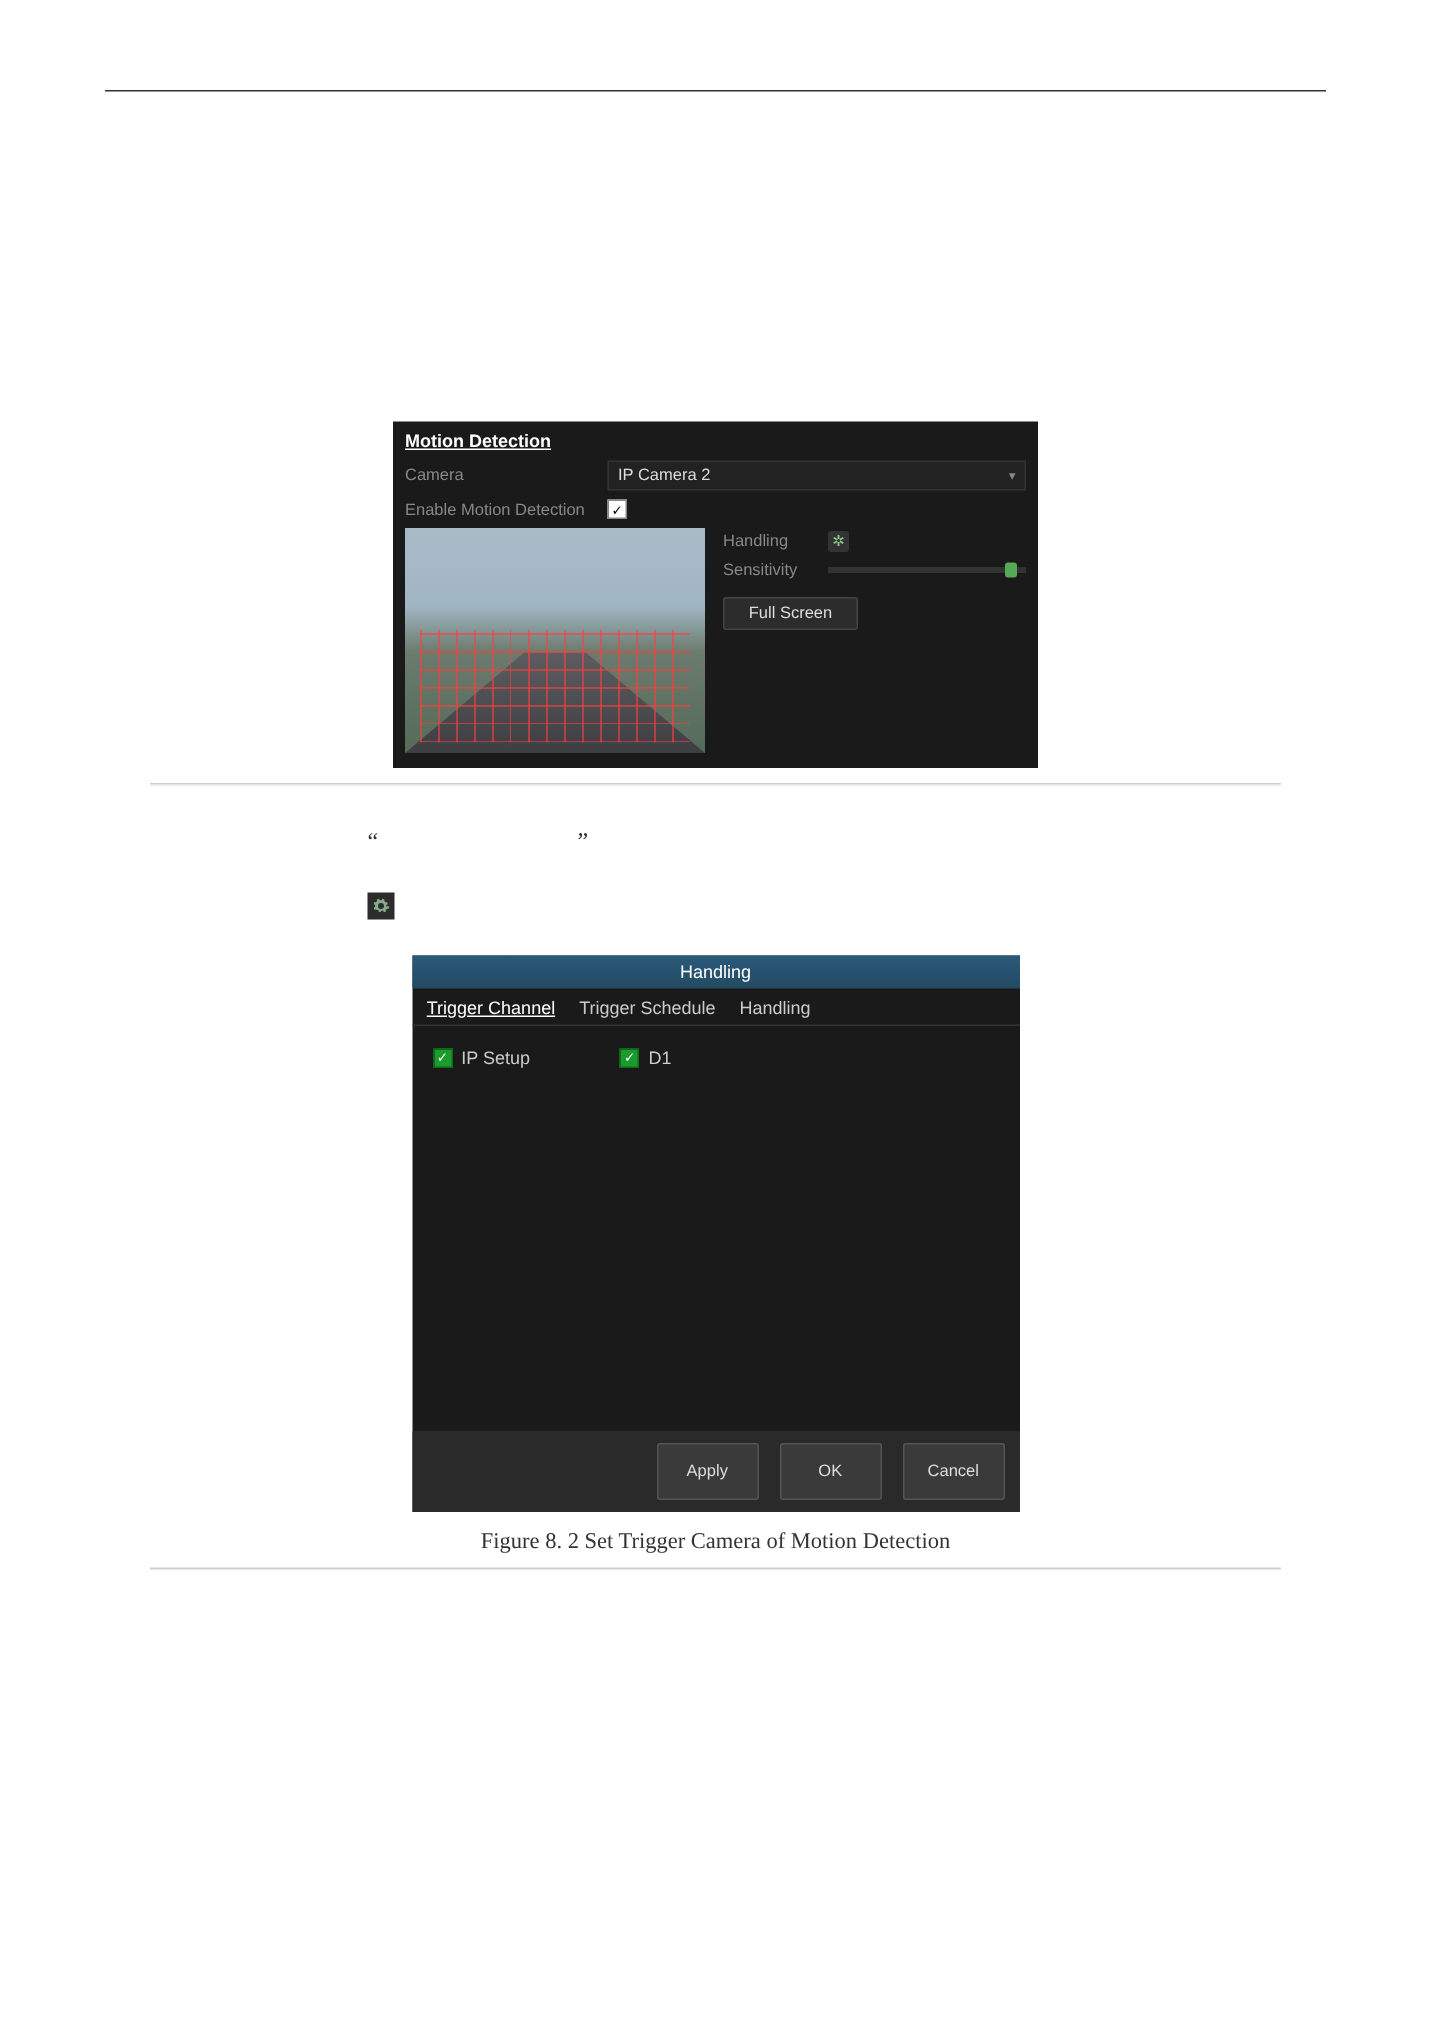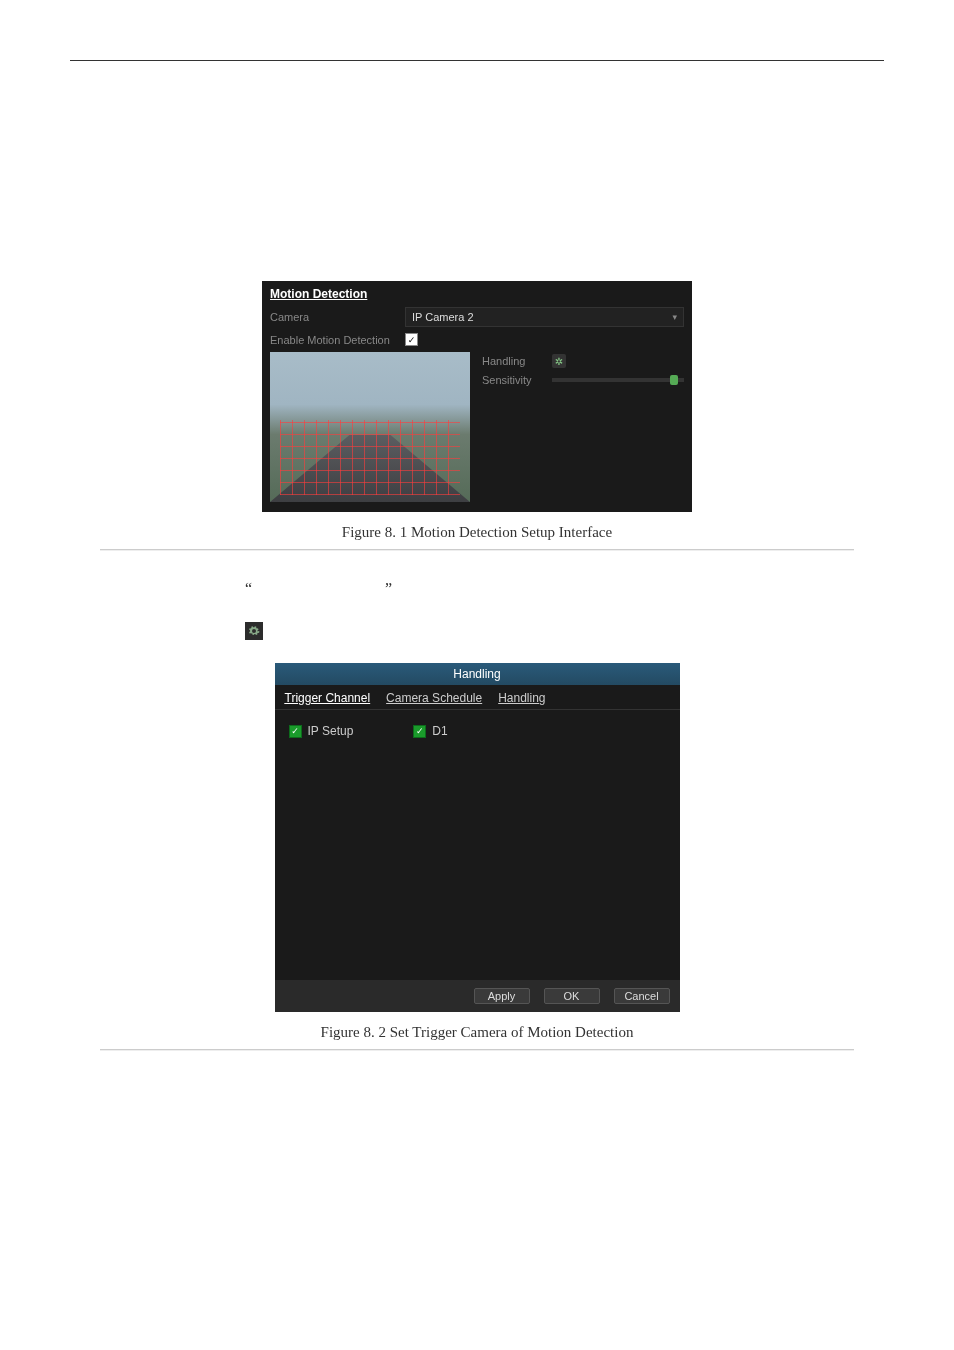--- a/index.html
+++ b/index.html
@@ -264,6 +264,9 @@
             <div class="slider">
               <div class="thumb"></div>
             </div>
+          </div>
+          <div class="btnrow">
+            <div class="btn">Full Screen</div>
           </div>
         </div>
       </div>

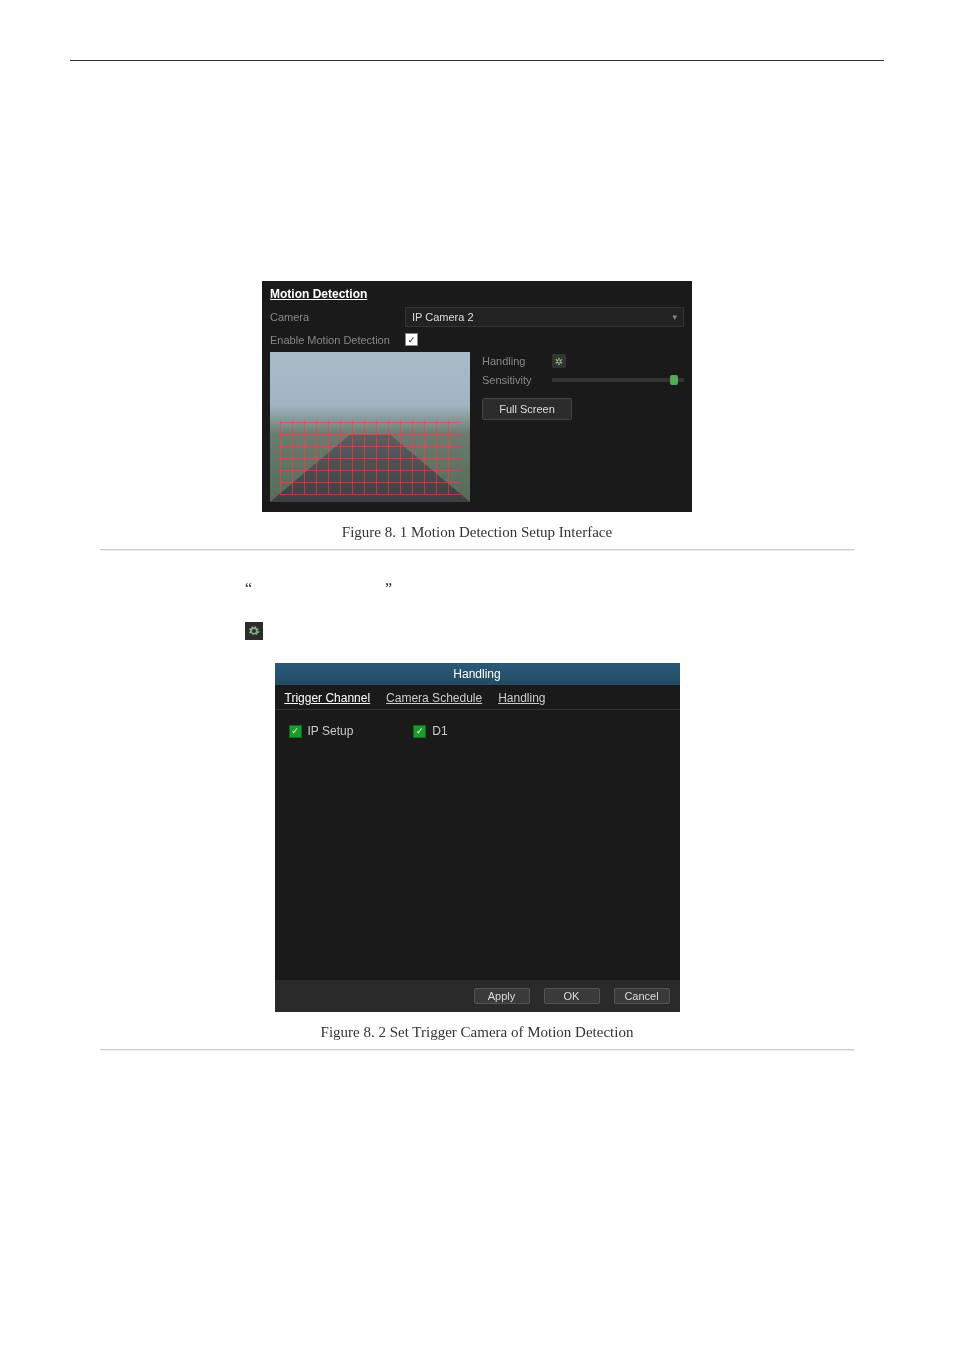--- a/index.html
+++ b/index.html
@@ -273,7 +273,6 @@
     </div>
   </div>
 
-  <div class="caption">Figure 8. 1  Motion Detection Setup Interface</div>
   <hr class="hr">
 
   <div class="quotes">

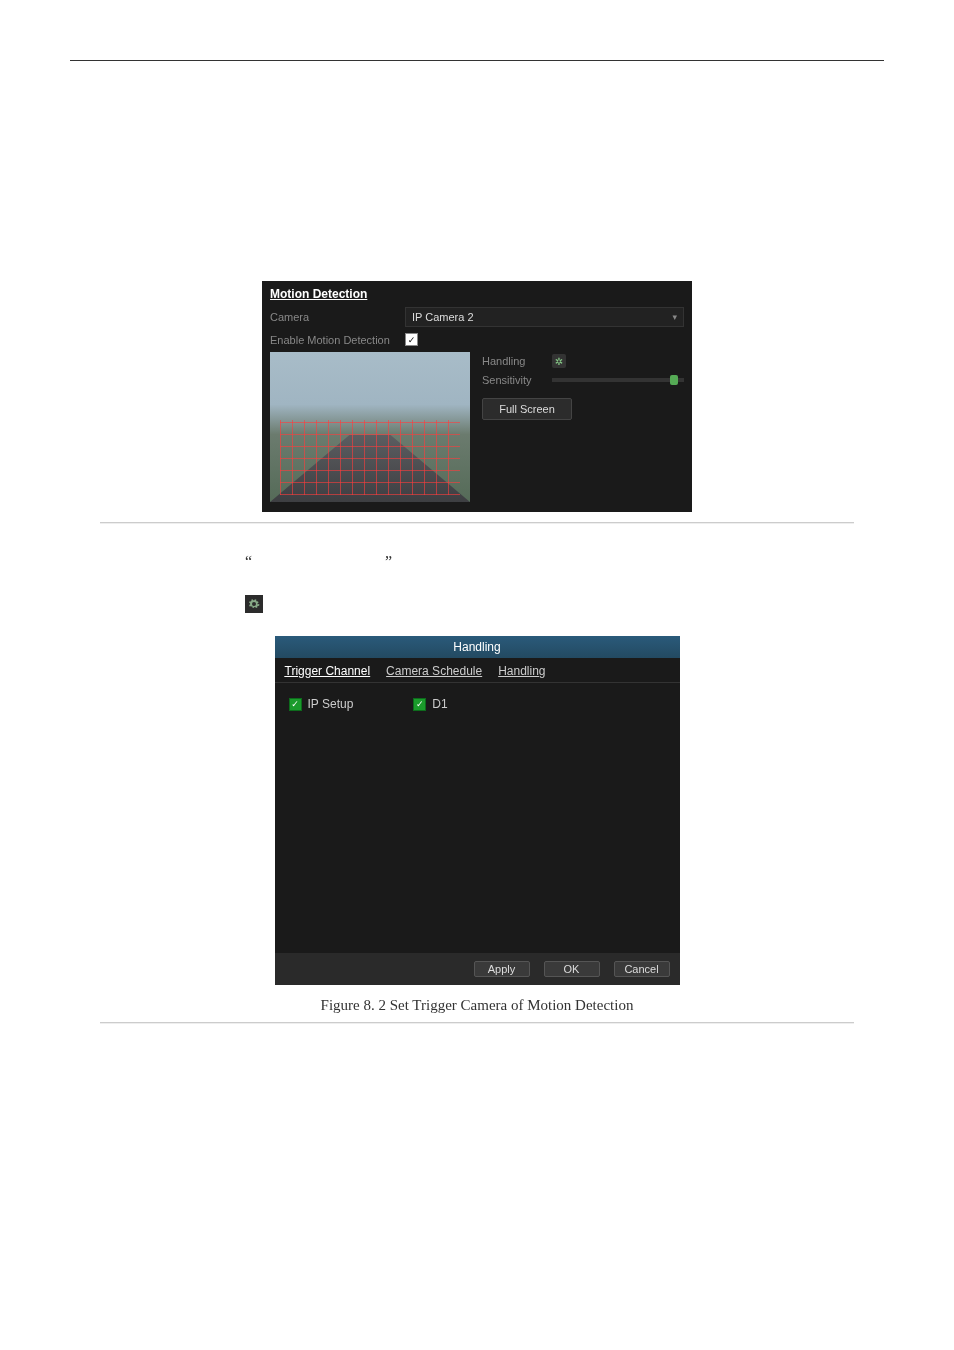--- a/index.html
+++ b/index.html
@@ -184,7 +184,6 @@
     gap: 16px;
     padding: 6px 10px 4px 10px;
     border-bottom: 1px solid #333;
-    text-decoration: underline;
   }
   .fig82 .tab { color: #ccc; }
   .fig82 .tab.active { color: #fff; text-decoration: underline; }

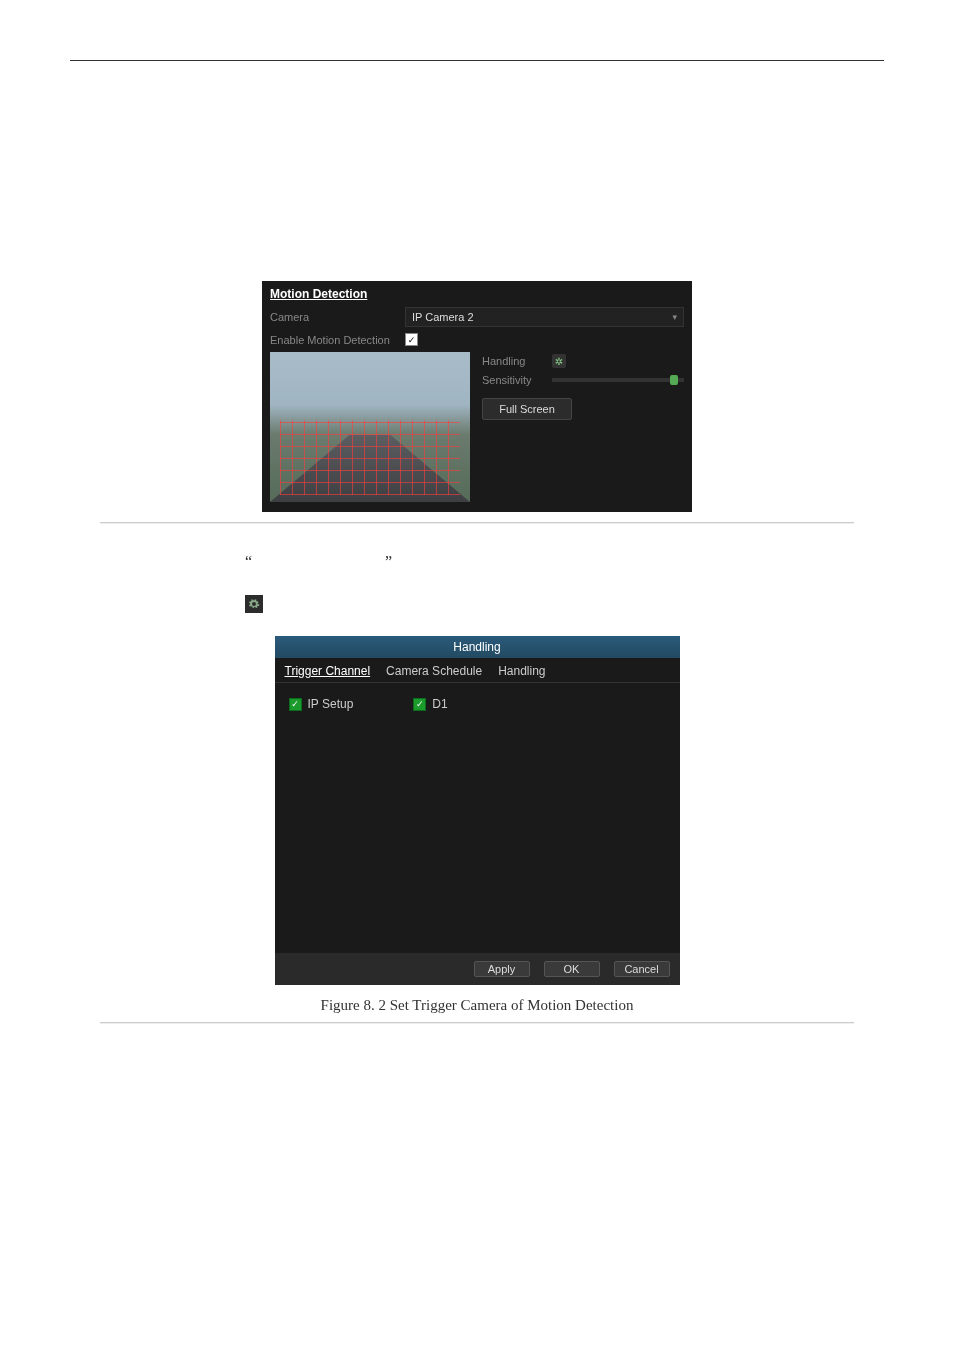--- a/index.html
+++ b/index.html
@@ -290,7 +290,7 @@
     <div class="dlgtitle">Handling</div>
     <div class="tabs">
       <div class="tab active">Trigger Channel</div>
-      <div class="tab">Camera Schedule</div>
+      <div class="tab">Trigger Schedule</div>
       <div class="tab">Handling</div>
     </div>
     <div class="body">

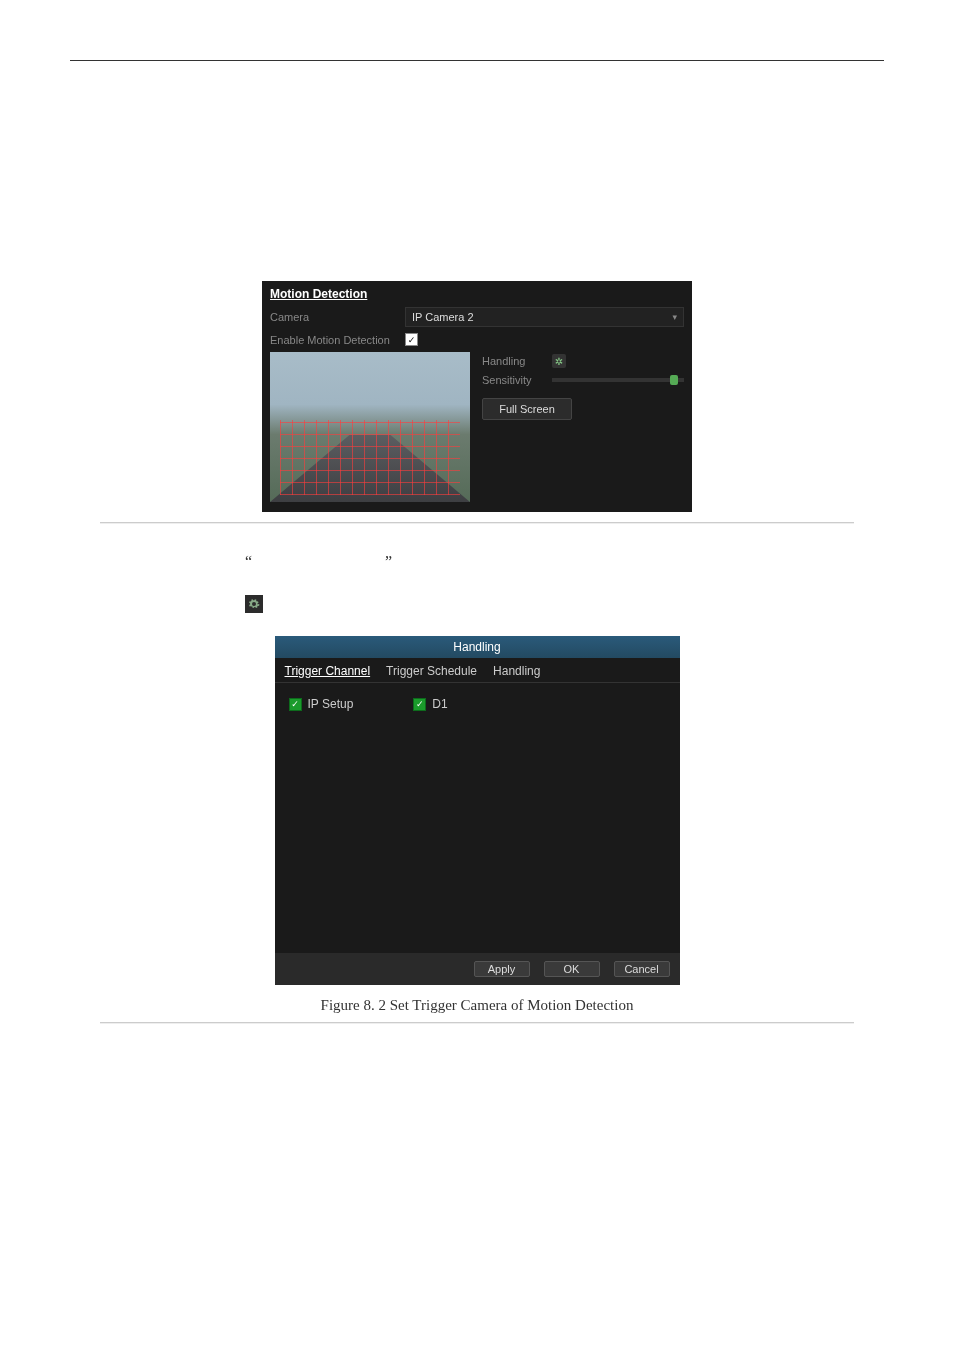--- a/index.html
+++ b/index.html
@@ -217,8 +217,8 @@
     background: #3a3a3a;
     border: 1px solid #555;
     color: #ddd;
-    padding: 1px 0;
-    width: 56px;
+    padding: 12px 0;
+    width: 68px;
     text-align: center;
     border-radius: 2px;
     font-size: 11px;

